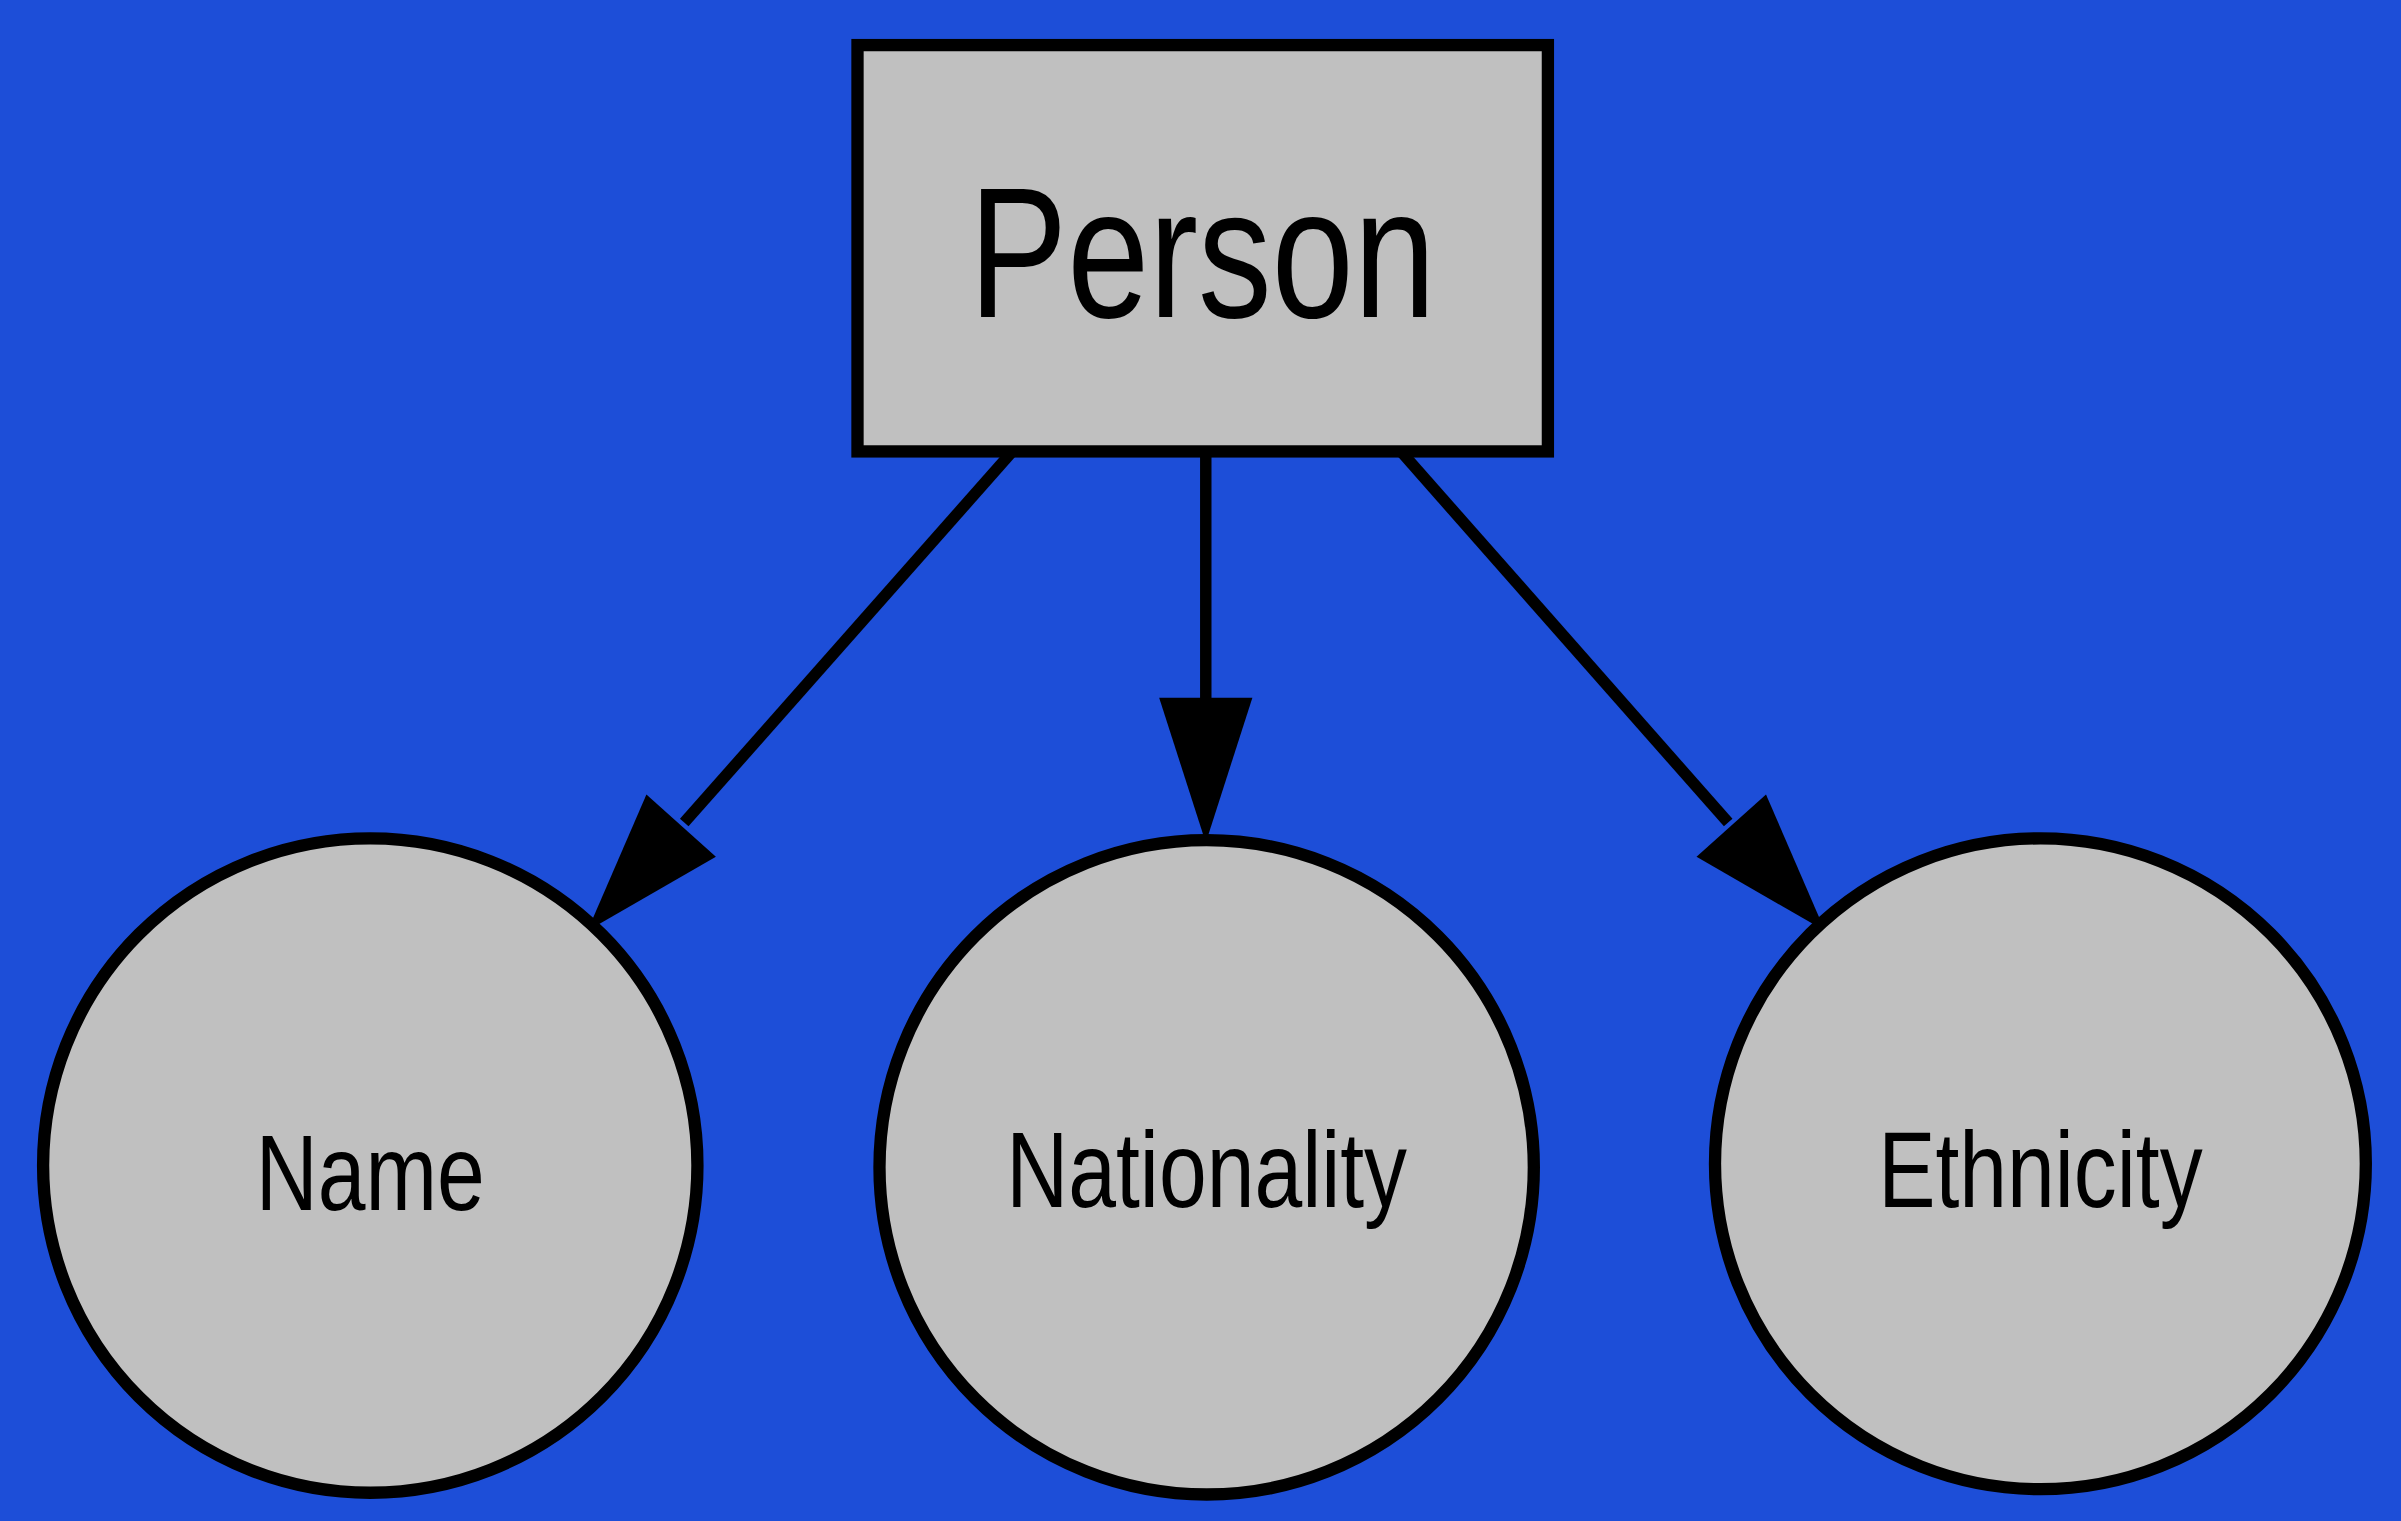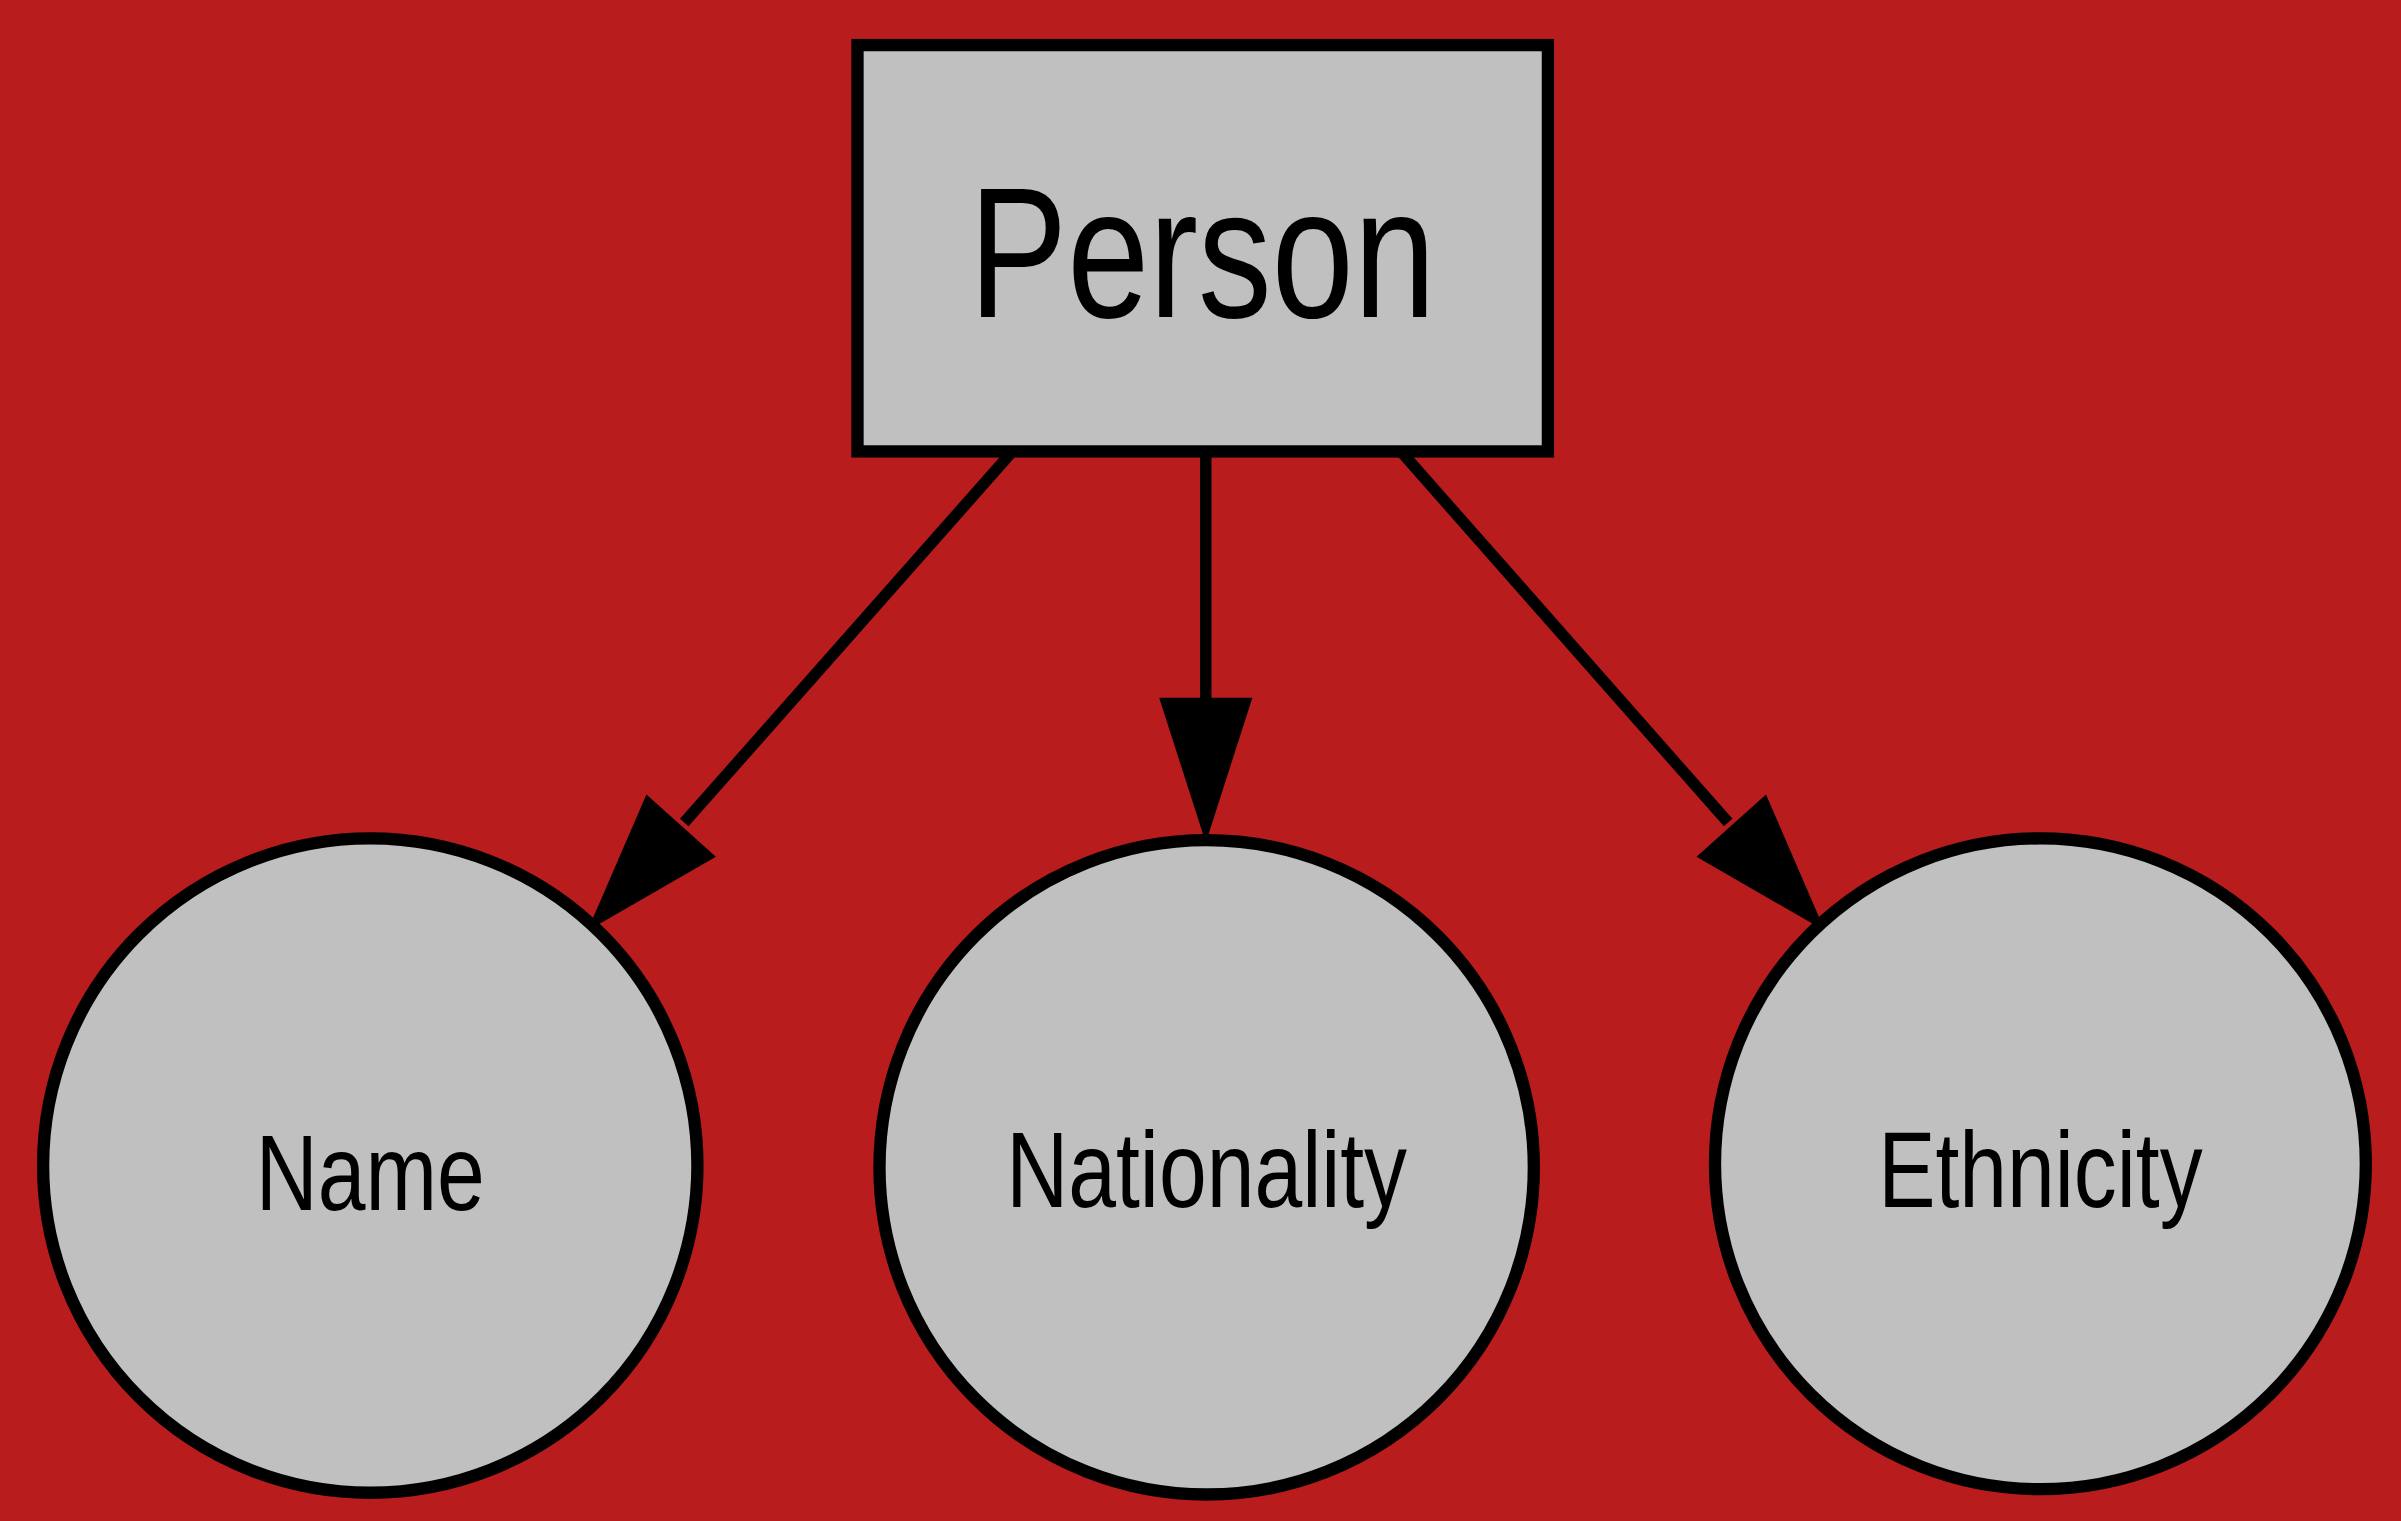--- a/index.html
+++ b/index.html
@@ -11,7 +11,7 @@
     position: relative;
     width: 2401px;
     height: 1522px;
-    background: #b91c1c;
+    background: #1d4ed8;
     overflow: hidden;
     text-decoration: underline;
   }

